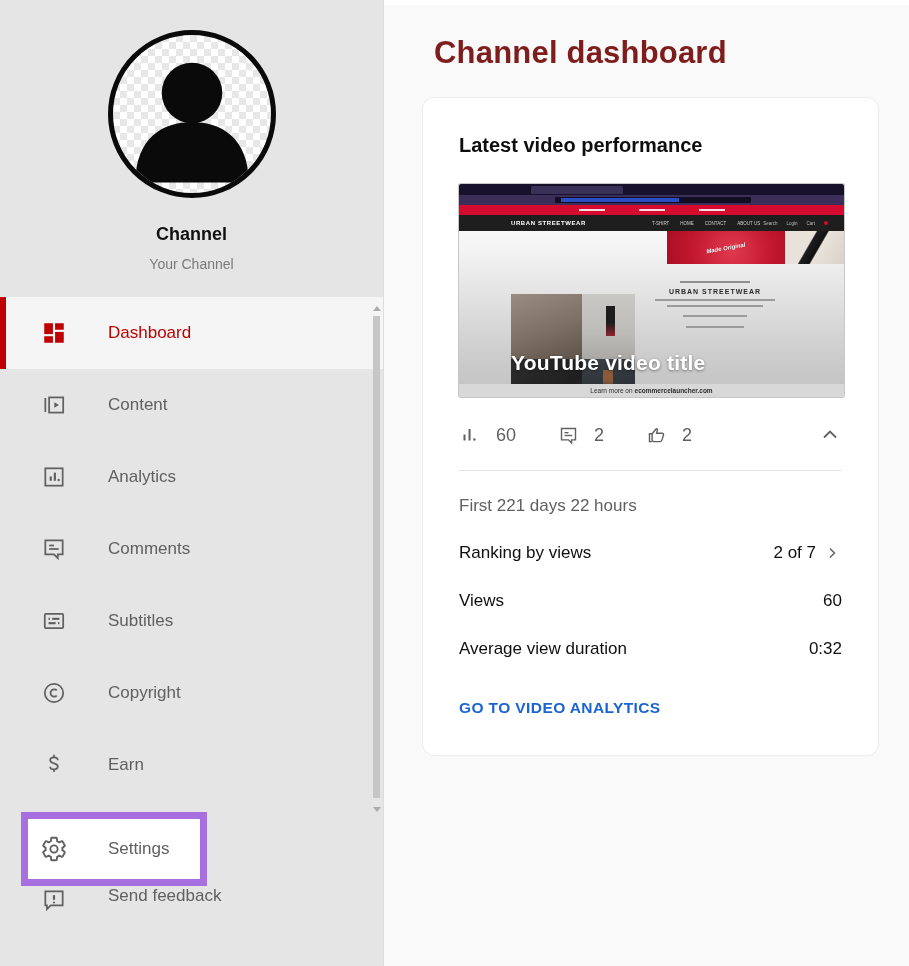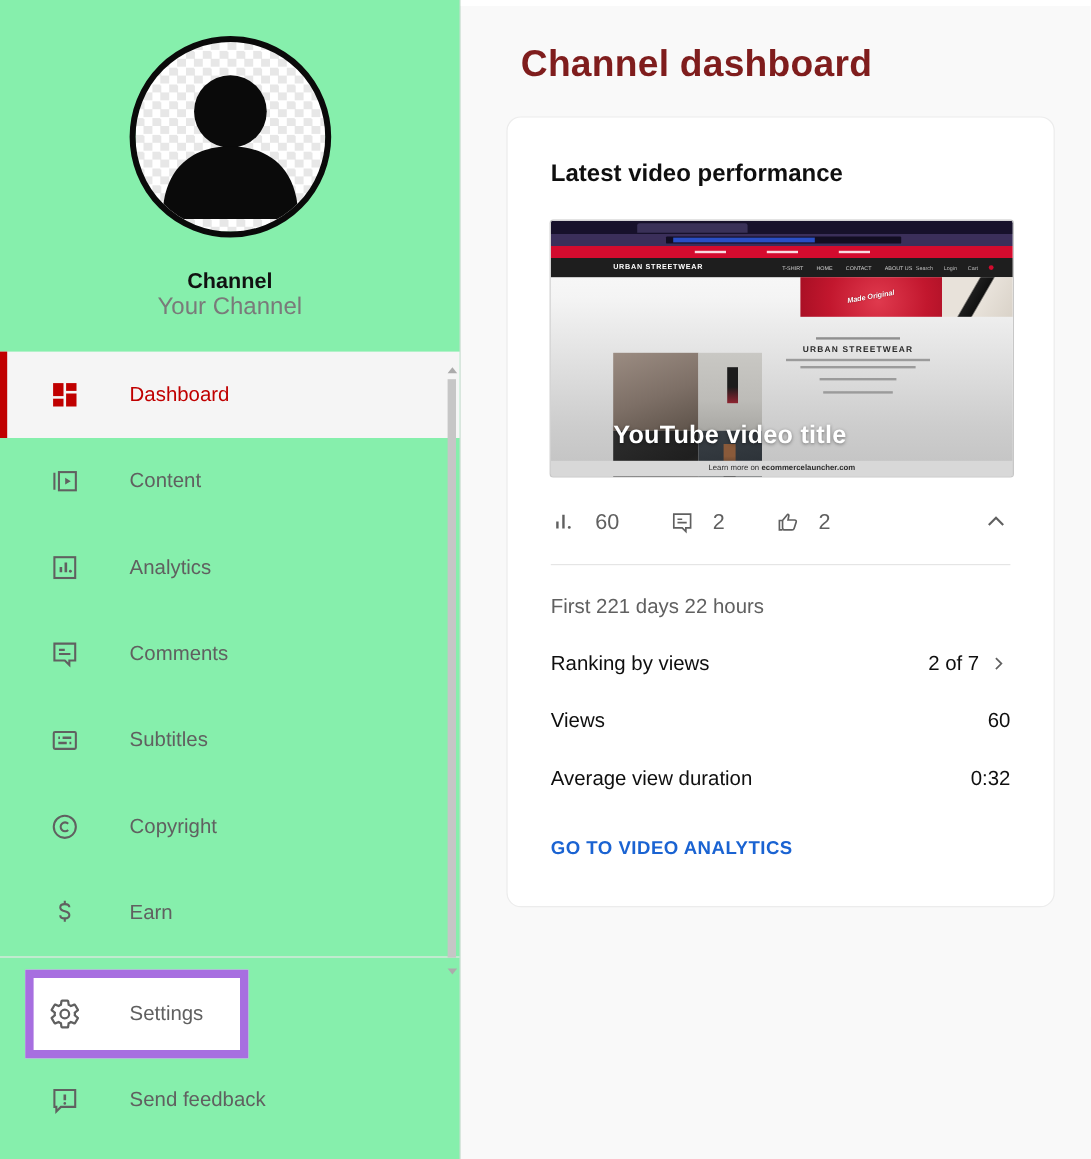--- a/index.html
+++ b/index.html
@@ -8,7 +8,7 @@
   .app { display:flex; width:909px; height:966px; }
 
   
-  .sidebar { width:384px; background:#86efac; border-right:1px solid #ddd;
+  .sidebar { width:384px; background:#e5e5e5; border-right:1px solid #ddd;
     position:relative; flex:none; }
   .avatar-wrap { display:flex; justify-content:center; margin-top:30px; }
   .avatar { width:168px; height:168px; border-radius:50%; border:5px solid #0a0a0a;

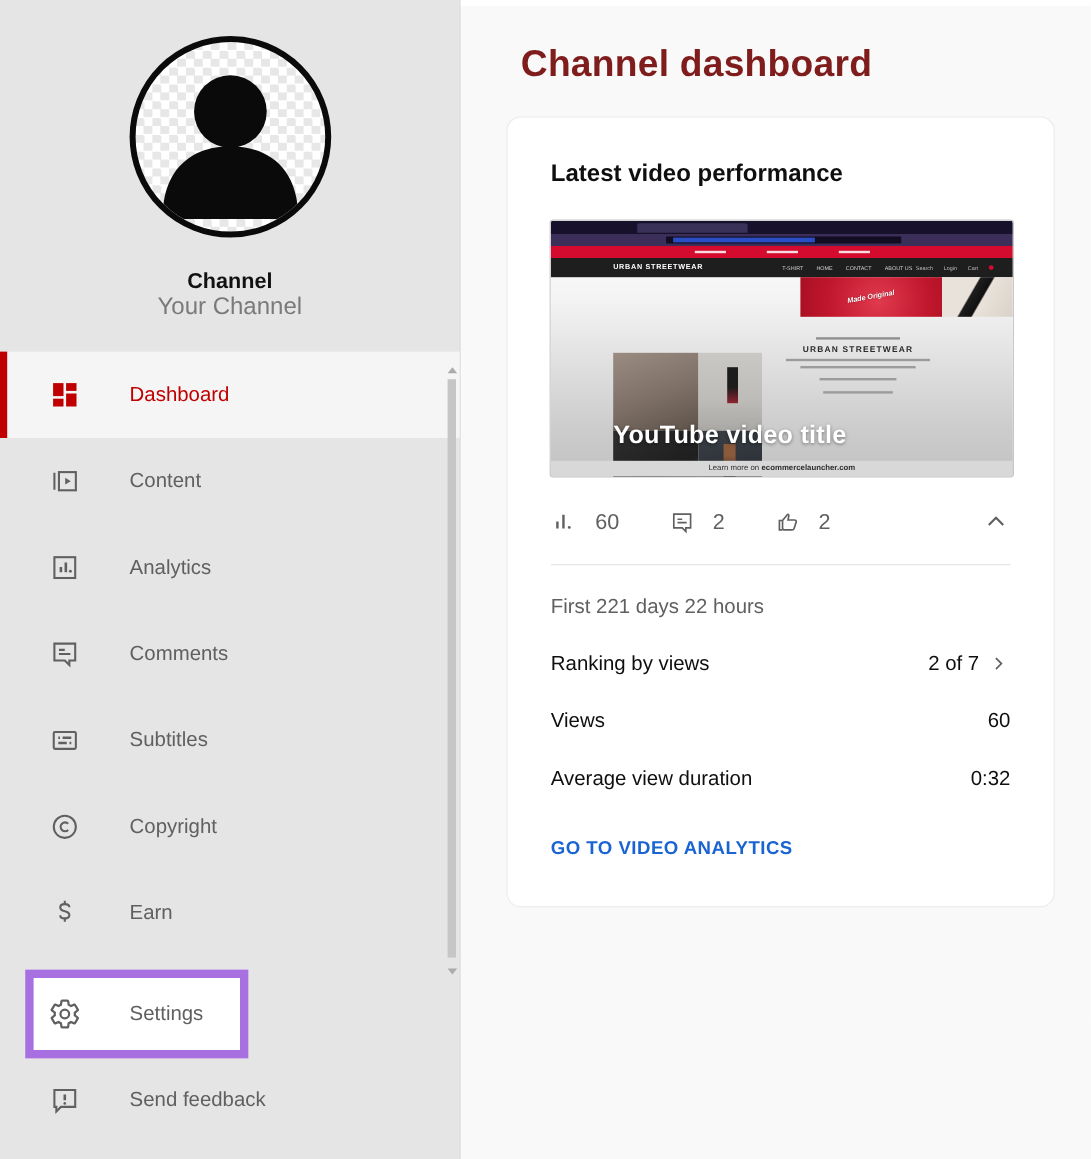--- a/index.html
+++ b/index.html
@@ -16,7 +16,7 @@
     background-size:14px 14px; overflow:hidden; position:relative; }
   .avatar svg { position:absolute; left:0; top:0; }
   .channel-name { text-align:center; margin-top:26px; font-size:18px; font-weight:bold; color:#111; }
-  .channel-handle { text-align:center; font-size:20px; color:#7a7a7a; }
+  .channel-handle { text-align:center; margin-top:11px; font-size:14px; color:#7a7a7a; }
 
   .menu { margin-top:25px; }
   .menu-item { height:72px; display:flex; align-items:center; padding-left:40px;

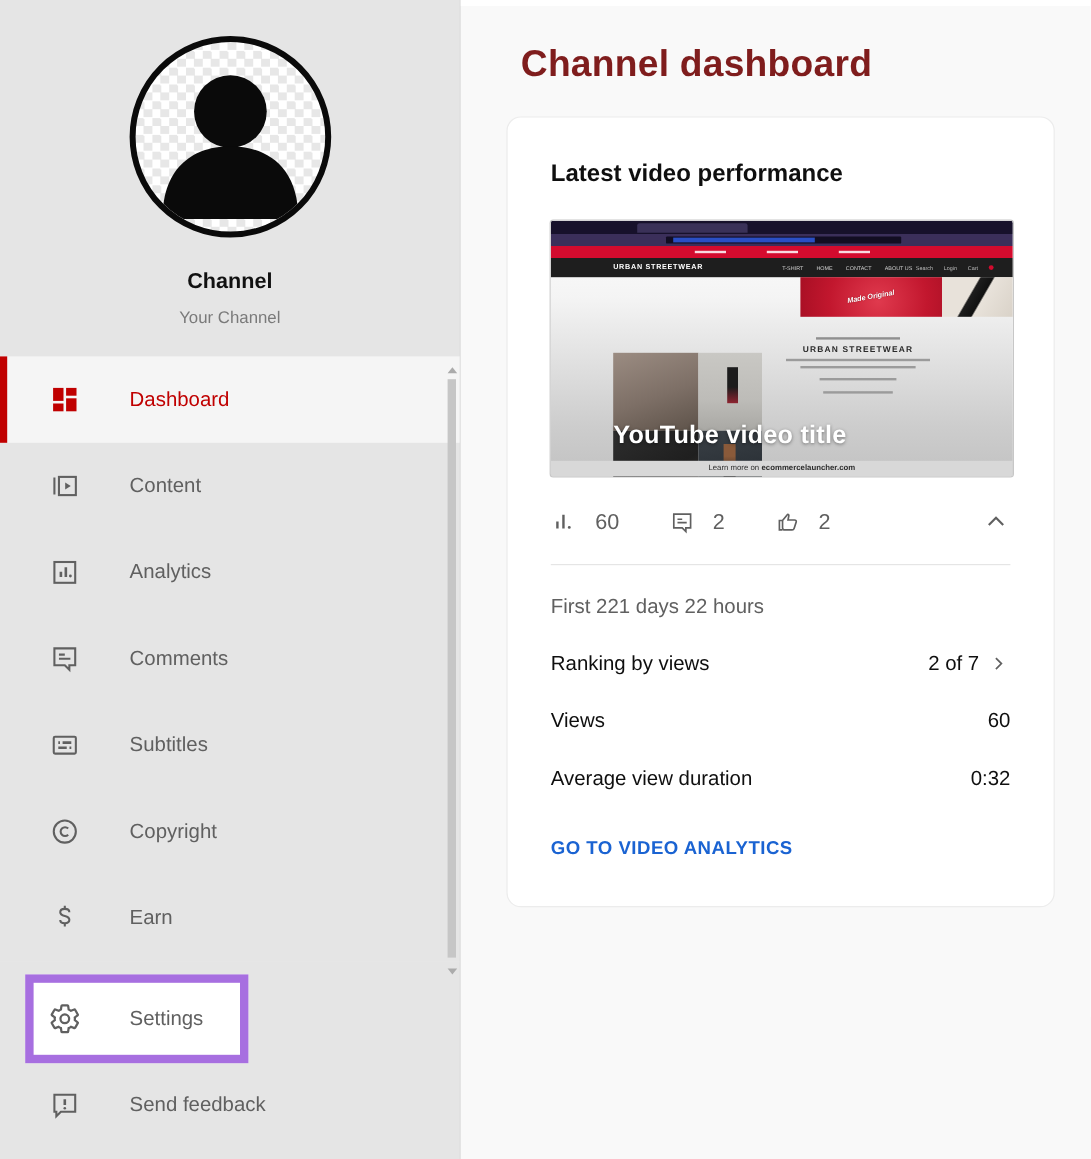--- a/index.html
+++ b/index.html
@@ -37,7 +37,7 @@
     display:flex; align-items:center; justify-content:center; }
   .purple-box .mi-label { margin-left:40px; font-size:17px; font-weight:500; color:#606060; }
 
-  .feedback-row { height:70px; display:flex; align-items:center; padding-left:40px;
+  .feedback-row { height:70px; display:flex; padding-left:40px;
     font-size:17px; font-weight:500; color:#606060; cursor:pointer; }
   .feedback-row .mi-icon { width:28px; height:28px; flex:none; display:flex;
     align-items:center; justify-content:center; }

